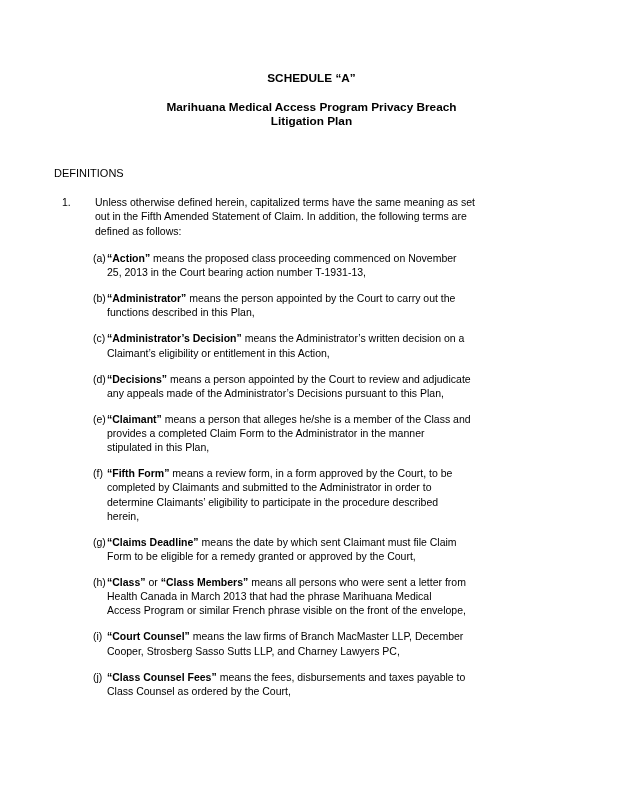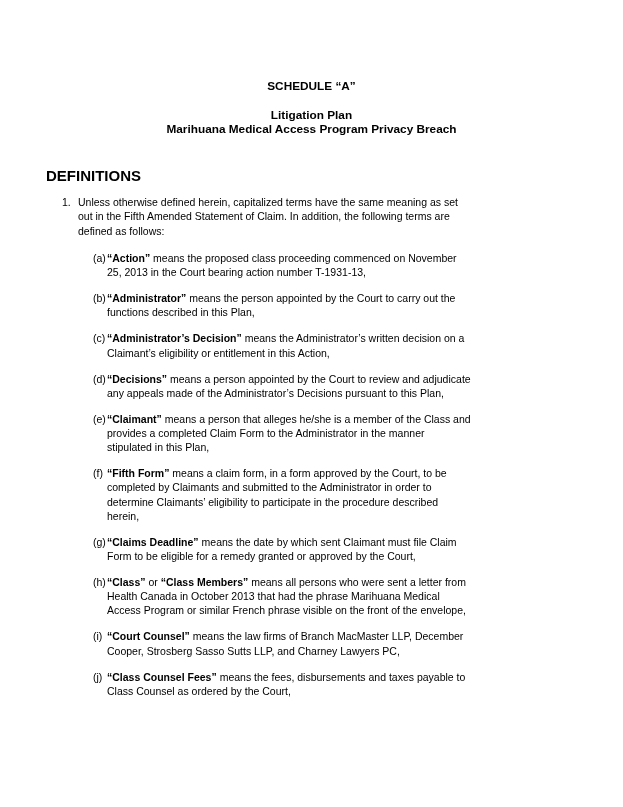--- a/index.html
+++ b/index.html
@@ -14,7 +14,7 @@
   .page { position: absolute; inset: 0; background: #ffffff; }
 
   .title-block {
-    position: absolute; top: 80px; left: 0; right: 0;
+    position: absolute; top: 72px; left: 0; right: 0;
     text-align: center; font-weight: bold;
     font-size: 11.8px; line-height: 13.9px;
   }

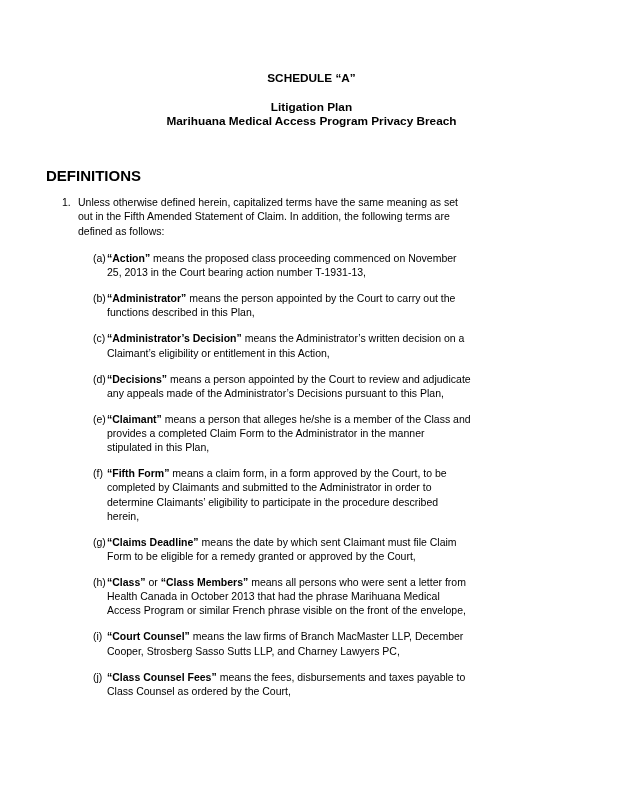--- a/index.html
+++ b/index.html
@@ -49,8 +49,8 @@
 
   <div class="title-block">
     <div class="schedule-line">SCHEDULE “A”</div>
+    <div>Marihuana Medical Access Program Privacy Breach</div>
     <div>Litigation Plan</div>
-    <div>Marihuana Medical Access Program Privacy Breach</div>
   </div>
 
   <div class="section-heading">DEFINITIONS</div>

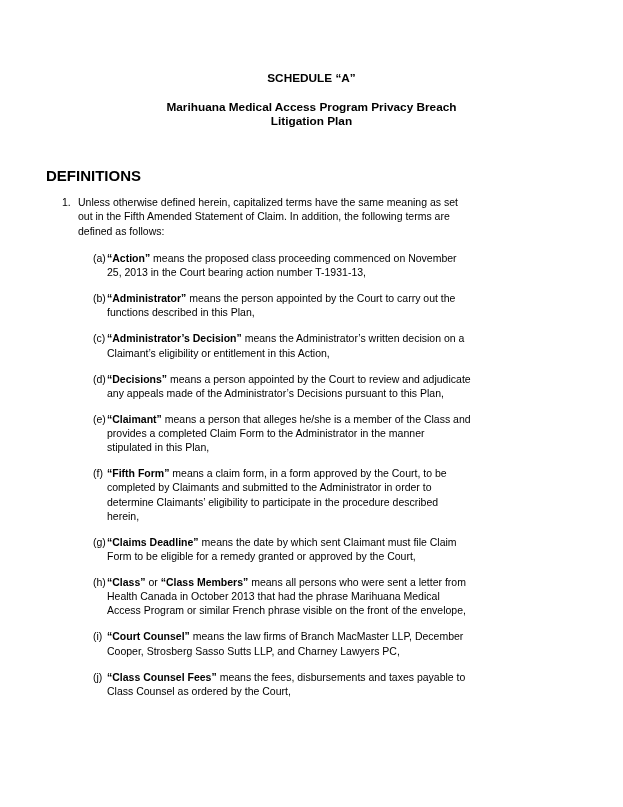--- a/index.html
+++ b/index.html
@@ -21,8 +21,8 @@
   .schedule-line { margin-bottom: 15px; }
 
   .section-heading {
-    position: absolute; top: 167px; left: 46px;
-    font-weight: bold; font-size: 15px;
+    position: absolute; top: 167px; left: 54px;
+    font-weight: normal; font-size: 11px;
   }
 
   .para1 {

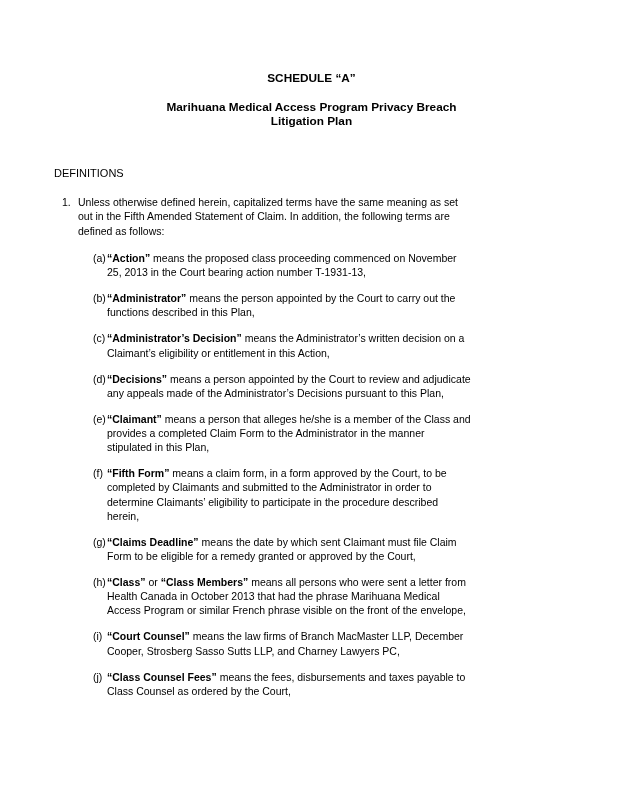--- a/index.html
+++ b/index.html
@@ -31,7 +31,7 @@
     font-size: 10.5px; line-height: 14.3px;
   }
   .para1-num { width: 16px; flex-shrink: 0; }
-  .para1-text { white-space: pre-line; }
+  .para1-text { white-space: pre-line; margin-left: 17px; }
 
   .def-list {
     position: absolute; top: 251px; left: 93px; width: 485px;

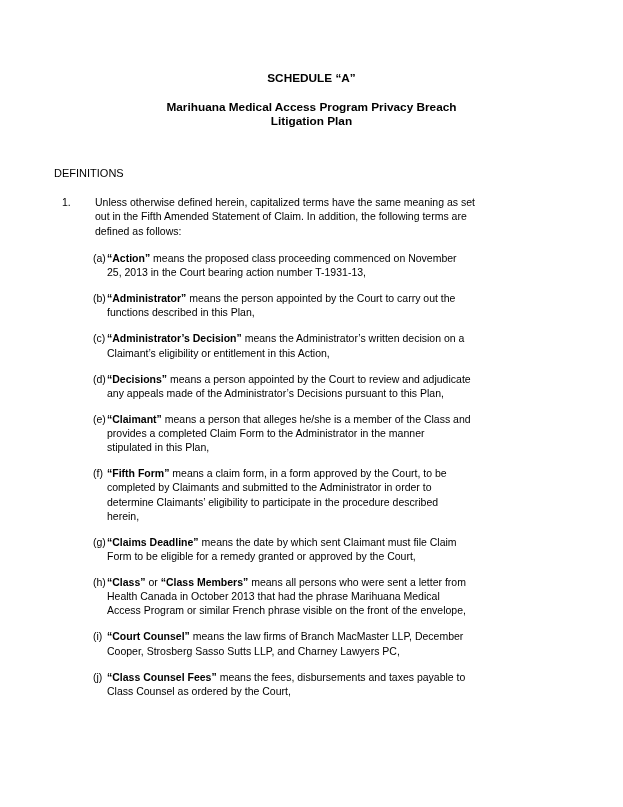--- a/index.html
+++ b/index.html
@@ -91,7 +91,7 @@
       </div>
       <div class="def-item">
         <span class="def-marker">(f)</span>
-        <div class="def-text"><span class="b">“Fifth Form”</span><span> means a claim form, in a form approved by the Court, to be
+        <div class="def-text"><span class="b">“Fifth Form”</span><span> means a review form, in a form approved by the Court, to be
 completed by Claimants and submitted to the Administrator in order to
 determine Claimants’ eligibility to participate in the procedure described
 herein,</span></div>

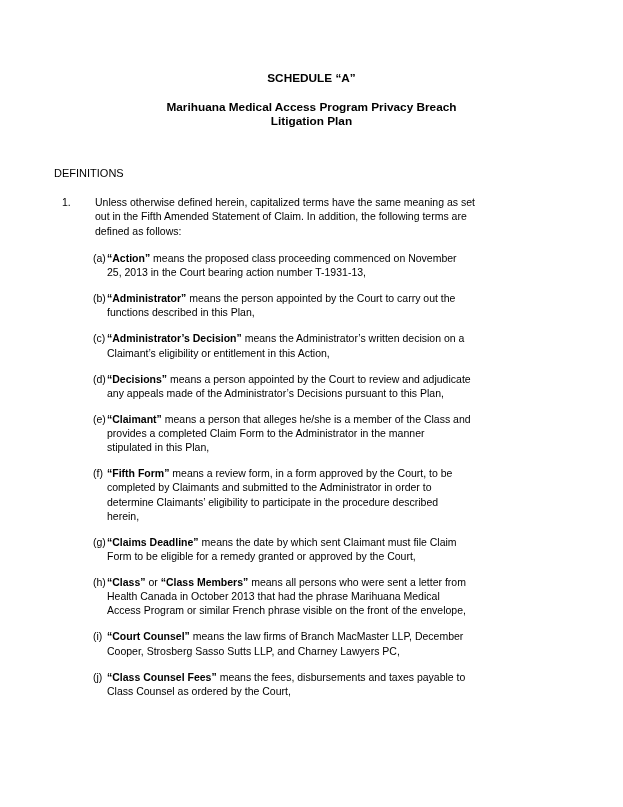--- a/index.html
+++ b/index.html
@@ -104,7 +104,7 @@
       <div class="def-item">
         <span class="def-marker">(h)</span>
         <div class="def-text"><span class="b">“Class”</span><span> or </span><span class="b">“Class Members”</span><span> means all persons who were sent a letter from
-Health Canada in October 2013 that had the phrase Marihuana Medical
+Health Canada in March 2013 that had the phrase Marihuana Medical
 Access Program or similar French phrase visible on the front of the envelope,</span></div>
       </div>
       <div class="def-item">

